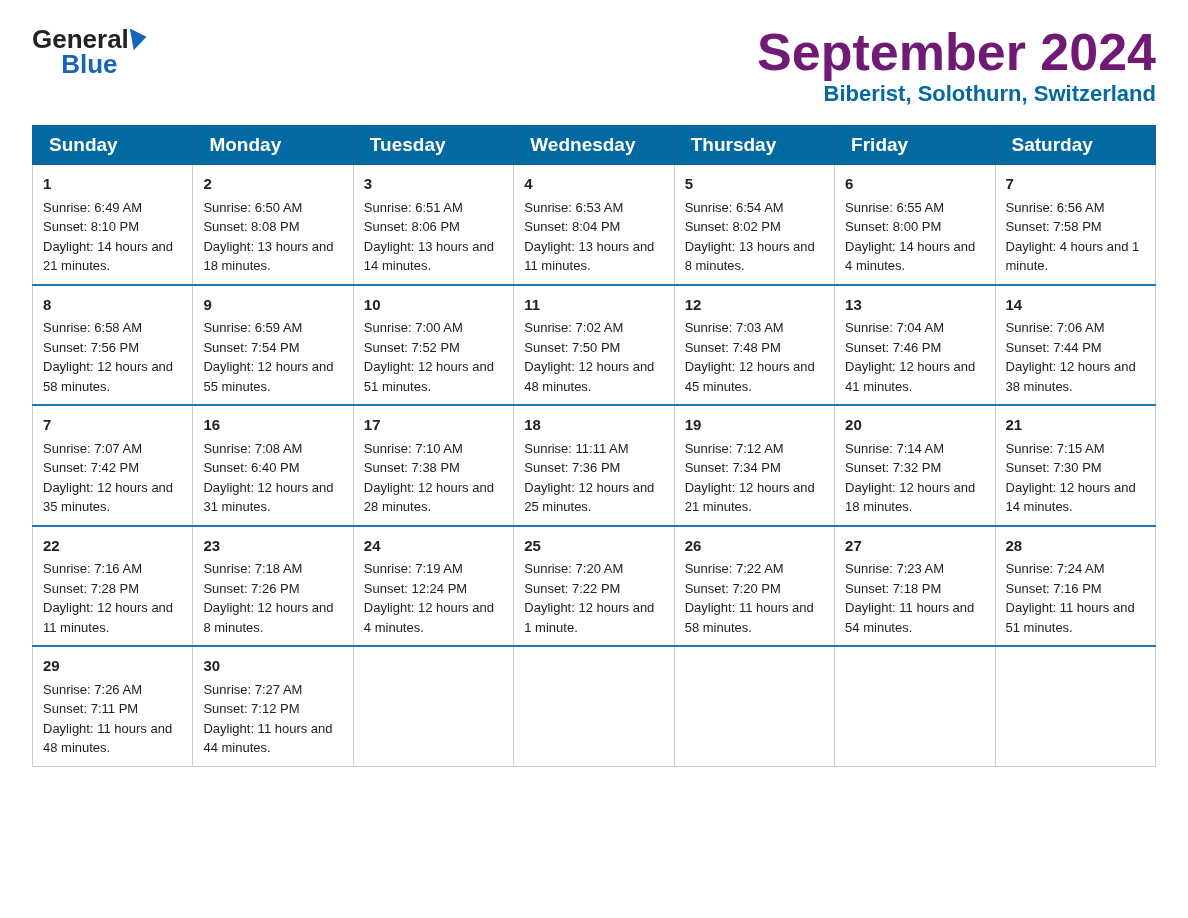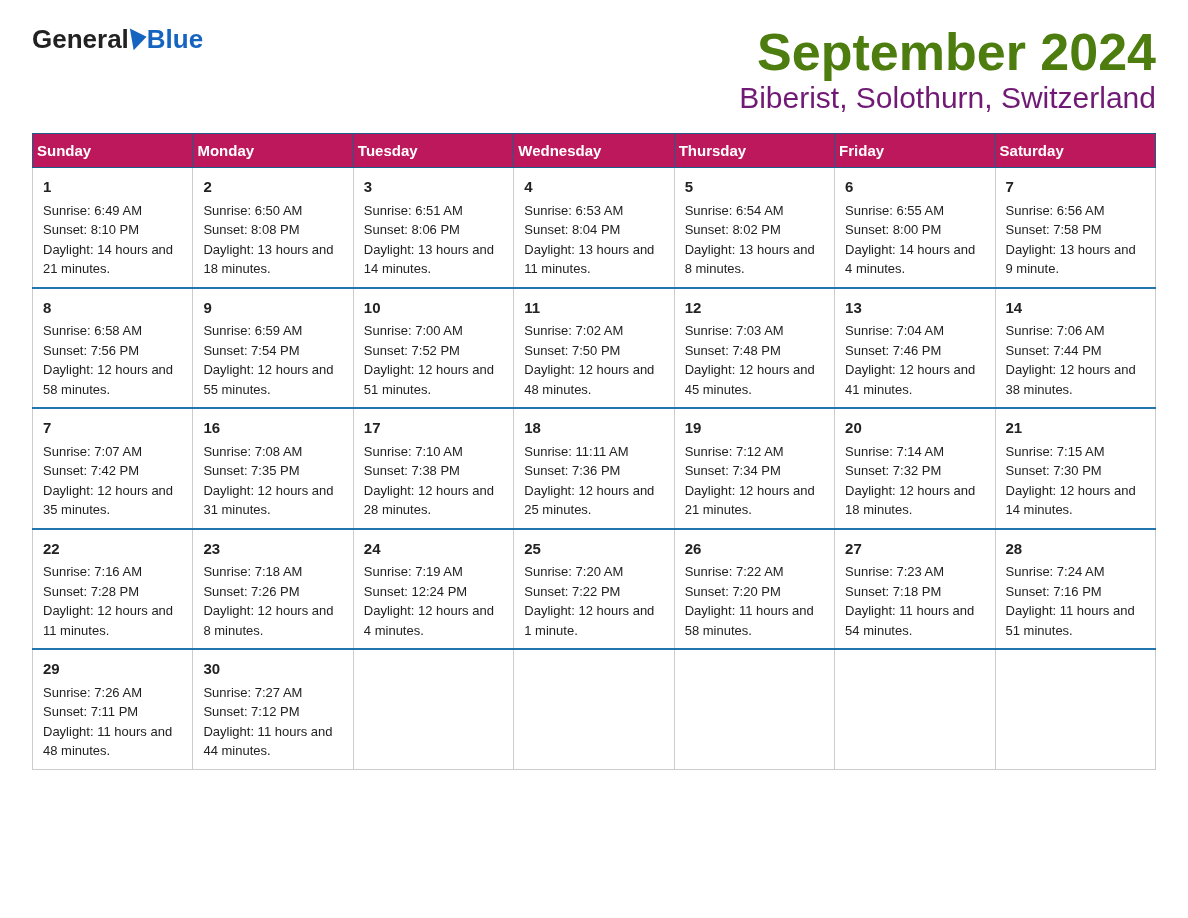--- a/index.html
+++ b/index.html
@@ -17,8 +17,8 @@
     }
     .logo-area {
       display: flex;
-      flex-direction: row;
-      align-items: flex-end;
+      flex-direction: column;
+      align-items: center;
     }
     .title-area {
       text-align: right;

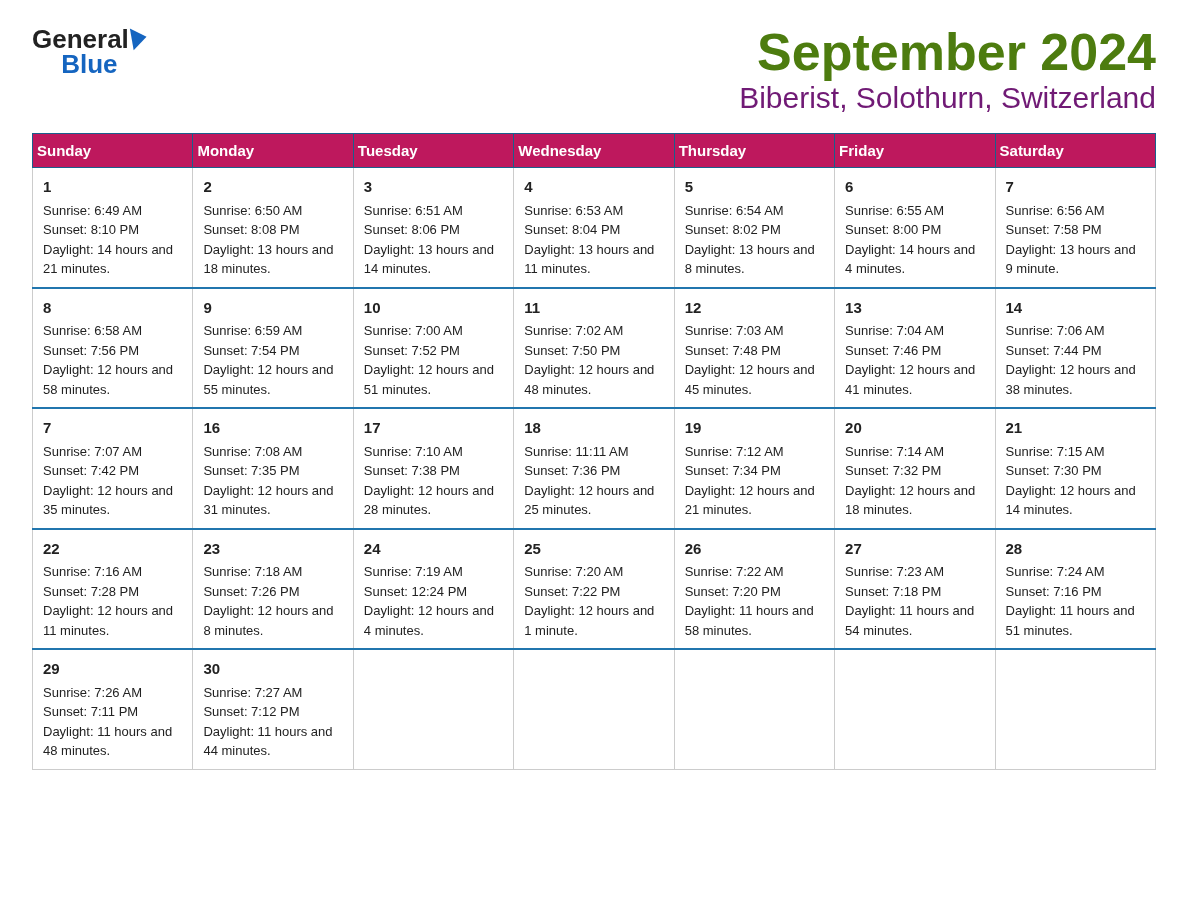--- a/index.html
+++ b/index.html
@@ -26,7 +26,7 @@
     .title-area h1 {
       font-size: 52px;
       font-weight: bold;
-      color: #4d7c0f;
+      color: #701a75;
       line-height: 1.1;
     }
     .title-area h2 {

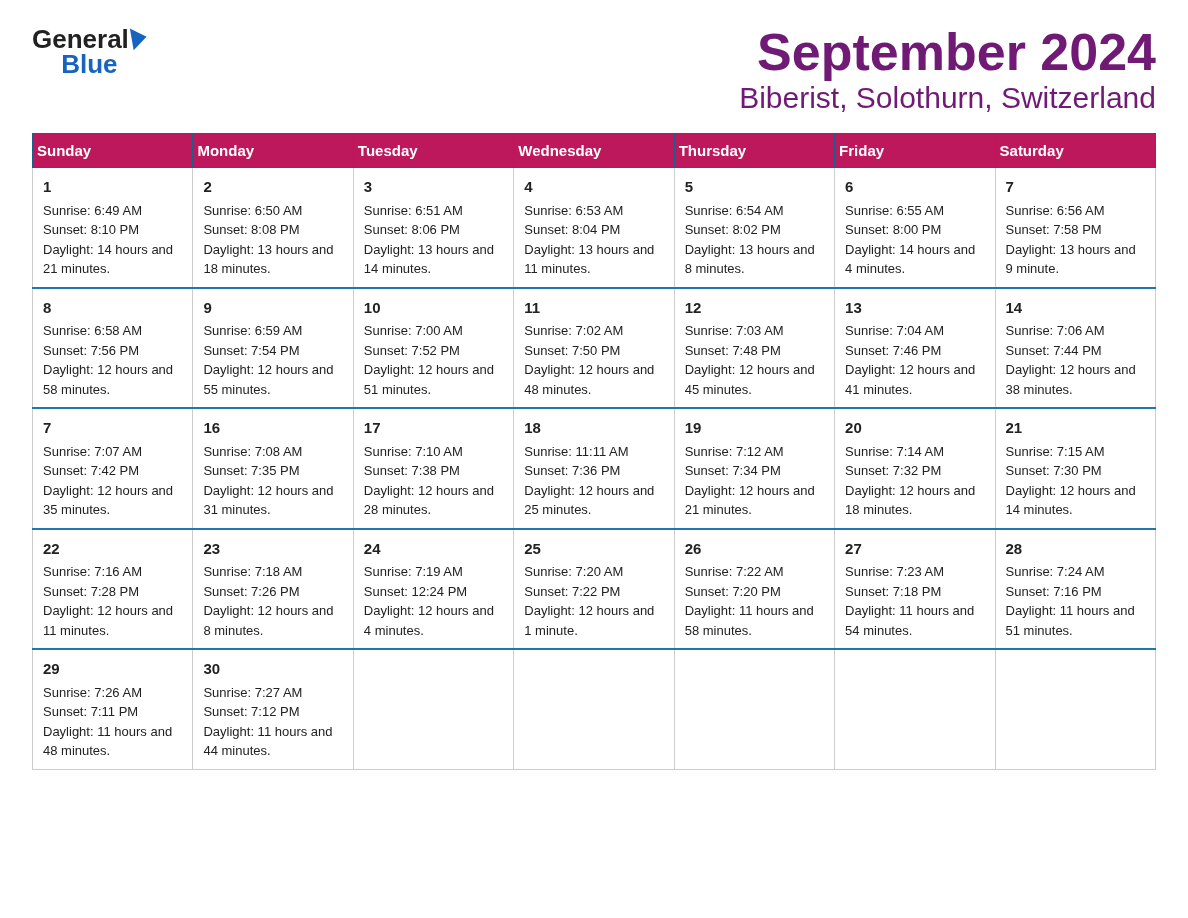--- a/index.html
+++ b/index.html
@@ -30,9 +30,9 @@
       line-height: 1.1;
     }
     .title-area h2 {
-      font-size: 30px;
-      font-weight: normal;
-      color: #701a75;
+      font-size: 22px;
+      font-weight: bold;
+      color: #0369a1;
     }
     table {
       width: 100%;

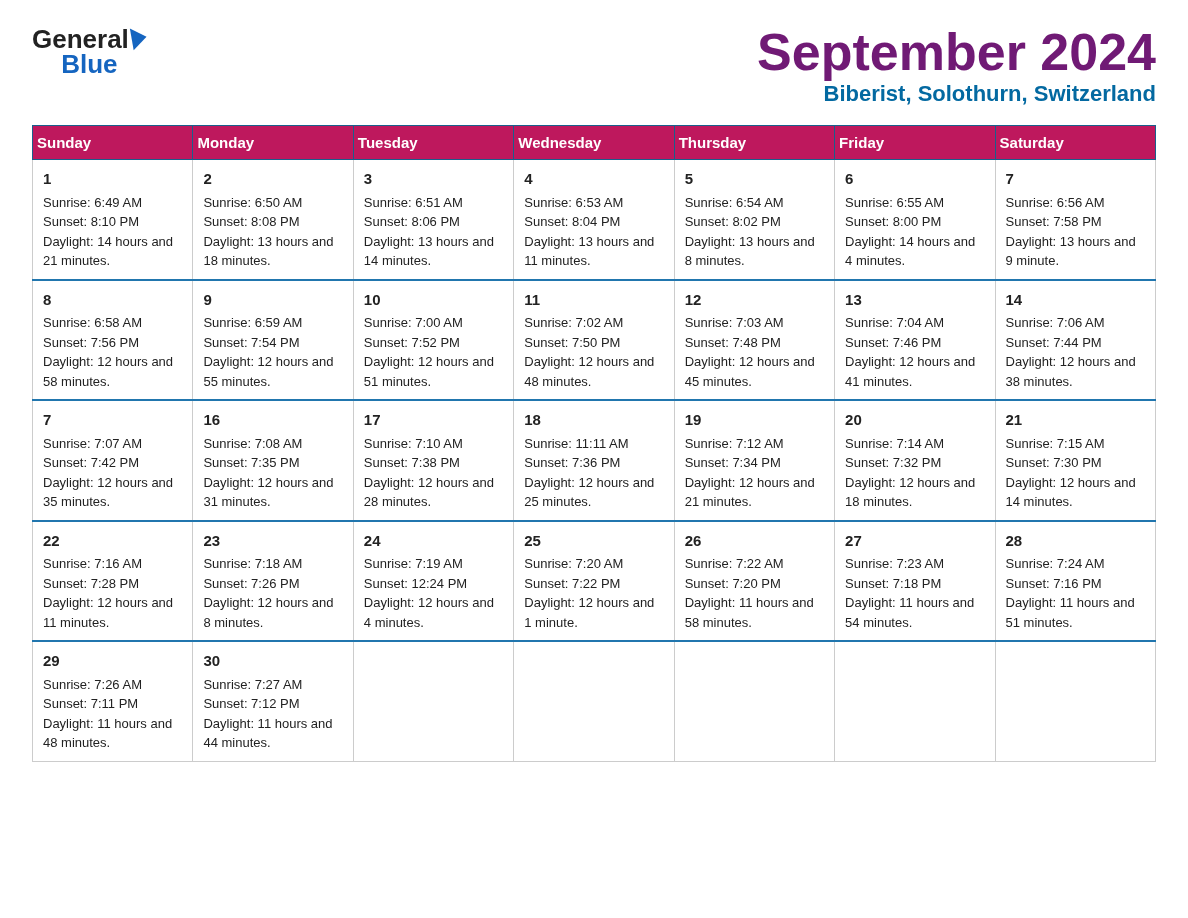--- a/index.html
+++ b/index.html
@@ -40,11 +40,11 @@
       table-layout: fixed;
     }
     thead tr th {
-      background: #be185d;
+      background: #0369a1;
       color: #fff;
-      font-size: 15px;
+      font-size: 19px;
       font-weight: bold;
-      padding: 8px 4px;
+      padding: 8px 16px;
       text-align: left;
       border: 1px solid #1a5f8c;
     }

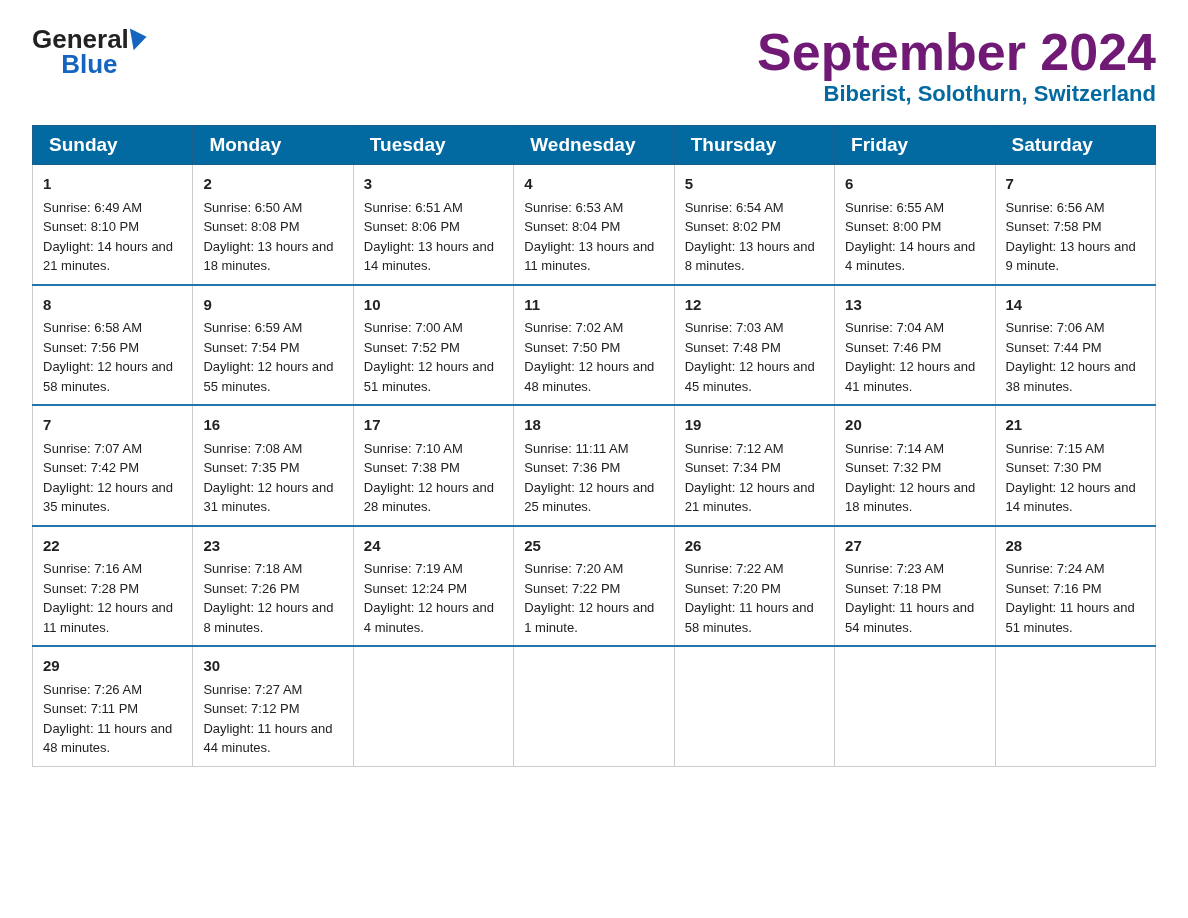--- a/index.html
+++ b/index.html
@@ -111,7 +111,7 @@
         <td><span class="day-num">4</span><span>Sunrise: 6:53 AM</span><br><span>Sunset: 8:04 PM</span><br><span>Daylight: 13 hours and 11 minutes.</span></td>
         <td><span class="day-num">5</span><span>Sunrise: 6:54 AM</span><br><span>Sunset: 8:02 PM</span><br><span>Daylight: 13 hours and 8 minutes.</span></td>
         <td><span class="day-num">6</span><span>Sunrise: 6:55 AM</span><br><span>Sunset: 8:00 PM</span><br><span>Daylight: 14 hours and 4 minutes.</span></td>
-        <td><span class="day-num">7</span><span>Sunrise: 6:56 AM</span><br><span>Sunset: 7:58 PM</span><br><span>Daylight: 13 hours and 9 minute.</span></td>
+        <td><span class="day-num">7</span><span>Sunrise: 6:56 AM</span><br><span>Sunset: 7:58 PM</span><br><span>Daylight: 4 hours and 1 minute.</span></td>
       </tr>
       <tr>
         <td><span class="day-num">8</span><span>Sunrise: 6:58 AM</span><br><span>Sunset: 7:56 PM</span><br><span>Daylight: 12 hours and 58 minutes.</span></td>

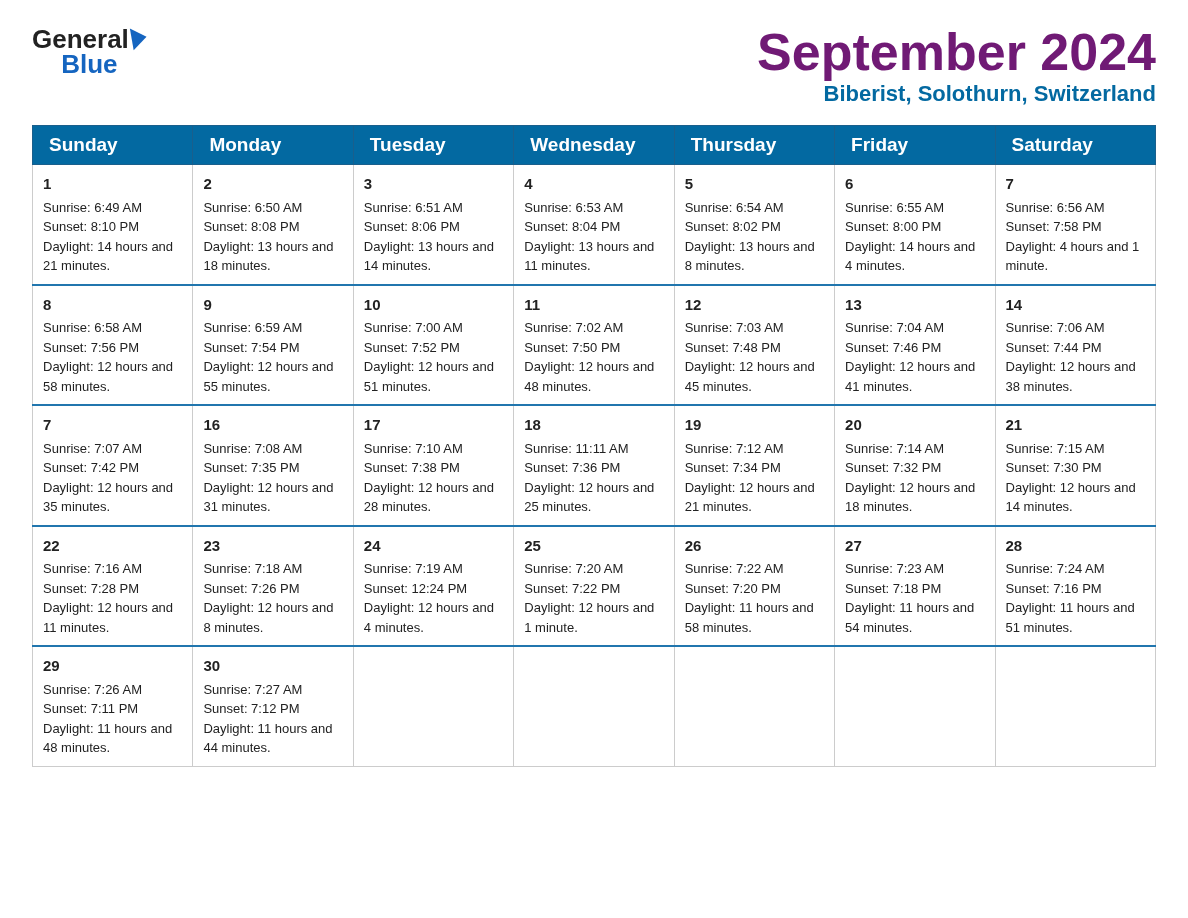--- a/index.html
+++ b/index.html
@@ -124,7 +124,7 @@
       </tr>
       <tr>
         <td><span class="day-num">7</span><span>Sunrise: 7:07 AM</span><br><span>Sunset: 7:42 PM</span><br><span>Daylight: 12 hours and 35 minutes.</span></td>
-        <td><span class="day-num">16</span><span>Sunrise: 7:08 AM</span><br><span>Sunset: 7:35 PM</span><br><span>Daylight: 12 hours and 31 minutes.</span></td>
+        <td><span class="day-num">16</span><span>Sunrise: 7:08 AM</span><br><span>Sunset: 6:40 PM</span><br><span>Daylight: 12 hours and 31 minutes.</span></td>
         <td><span class="day-num">17</span><span>Sunrise: 7:10 AM</span><br><span>Sunset: 7:38 PM</span><br><span>Daylight: 12 hours and 28 minutes.</span></td>
         <td><span class="day-num">18</span><span>Sunrise: 11:11 AM</span><br><span>Sunset: 7:36 PM</span><br><span>Daylight: 12 hours and 25 minutes.</span></td>
         <td><span class="day-num">19</span><span>Sunrise: 7:12 AM</span><br><span>Sunset: 7:34 PM</span><br><span>Daylight: 12 hours and 21 minutes.</span></td>

